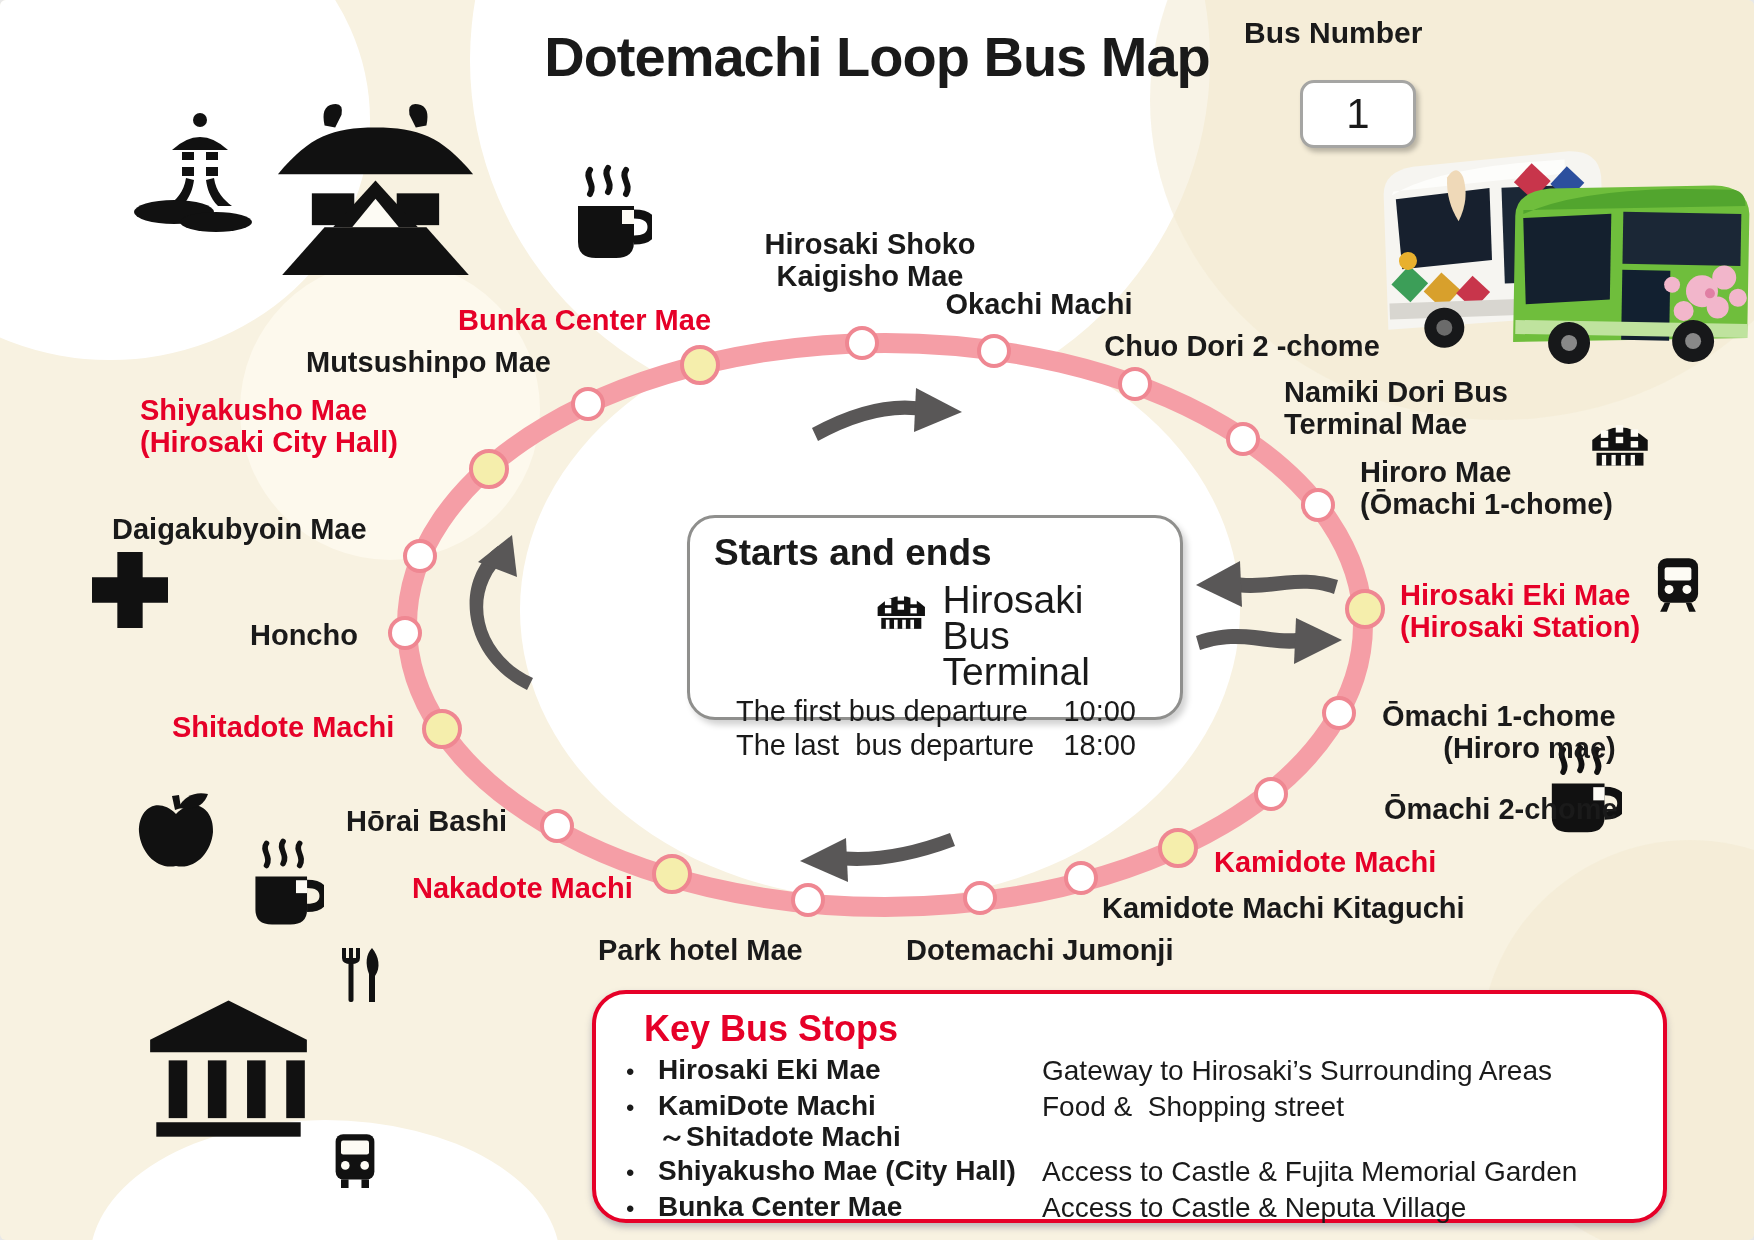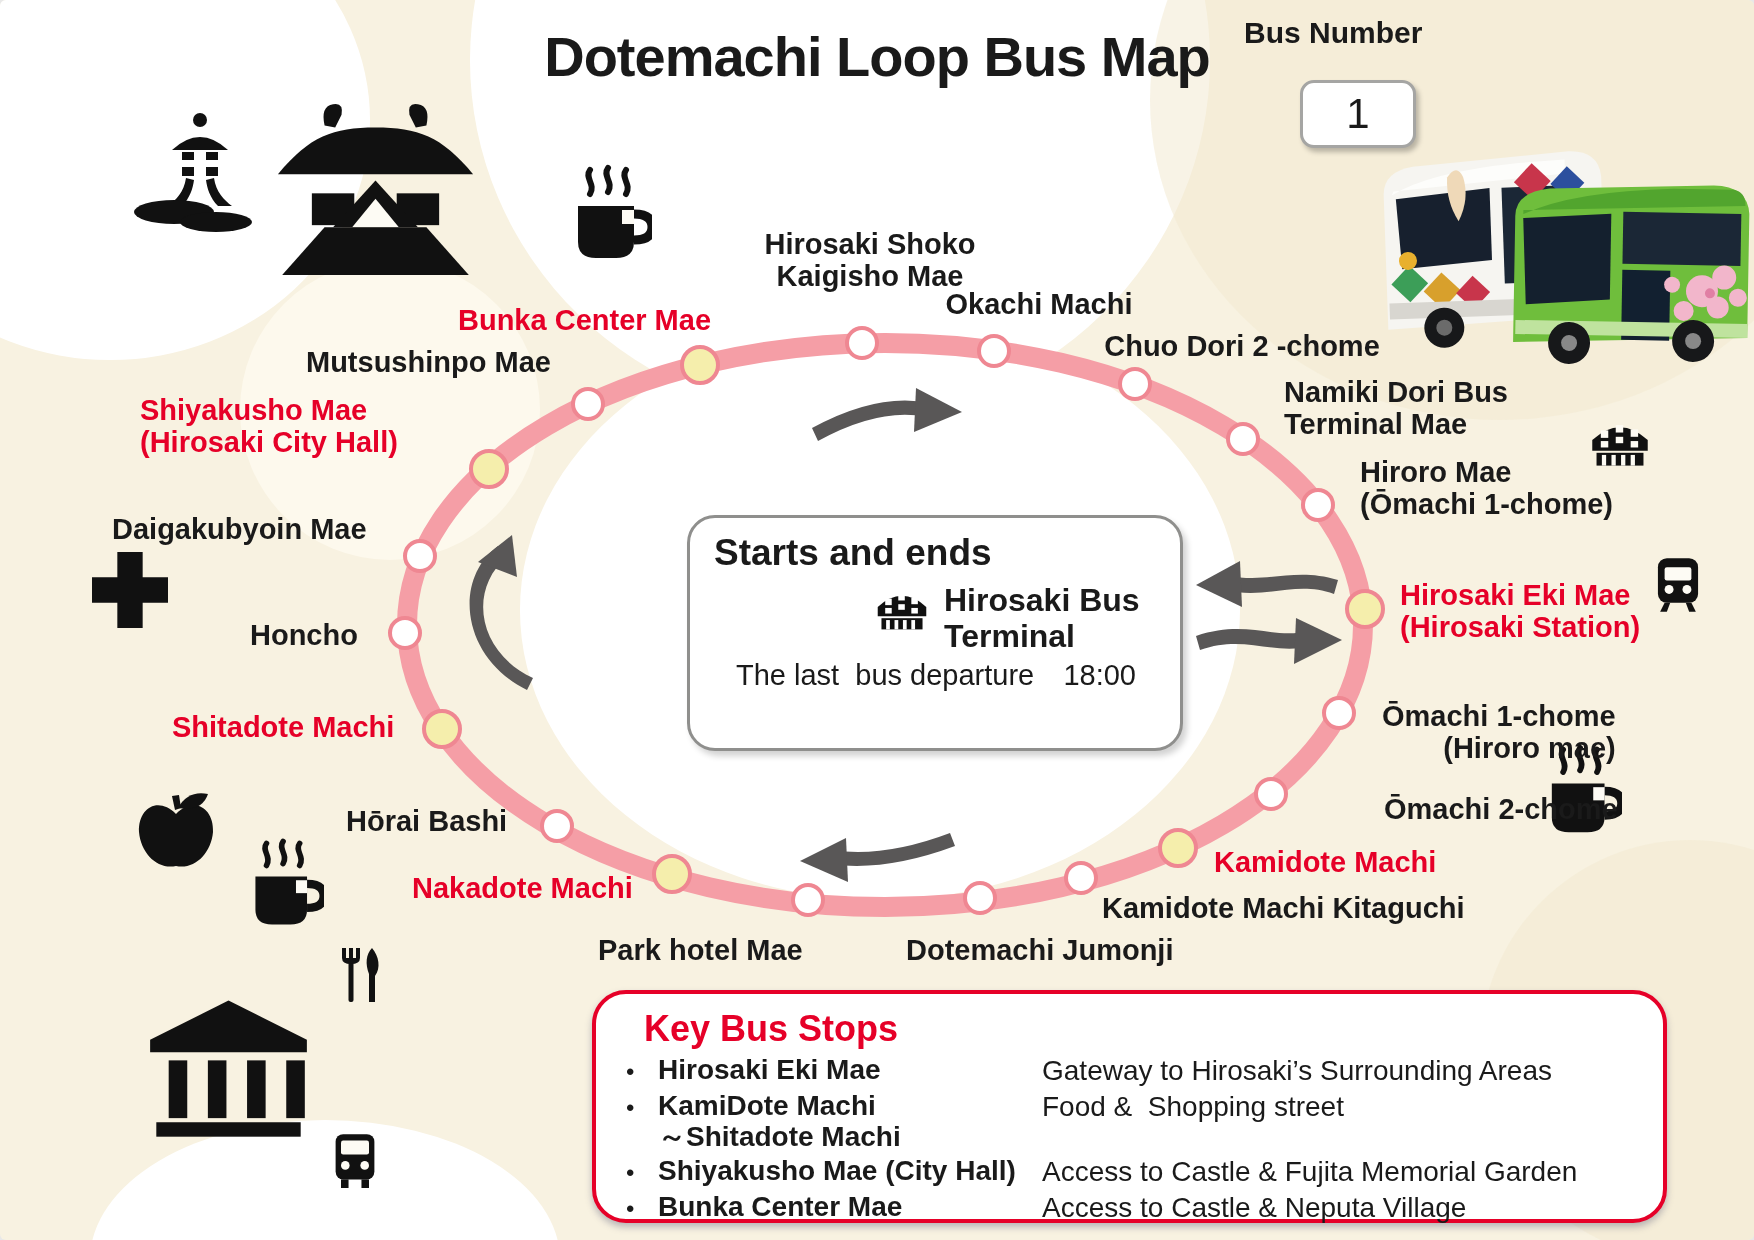--- a/index.html
+++ b/index.html
@@ -28,7 +28,7 @@
     white-space:pre-wrap;z-index:4;}
   .stop-label.red{color:#E60028;}
 
-  .starts-box{position:absolute;left:687px;top:515px;width:496px;height:236px;background:#fff;
+  .starts-box{position:absolute;left:687px;top:515px;width:496px;height:205px;background:#fff;
     border:3px solid #8F8F8D;border-radius:28px;box-shadow:4px 5px 6px rgba(0,0,0,.18);
     z-index:5;box-sizing:border-box;padding:14px 24px 0 24px;}
   .starts-title{font-size:37px;font-weight:bold;}

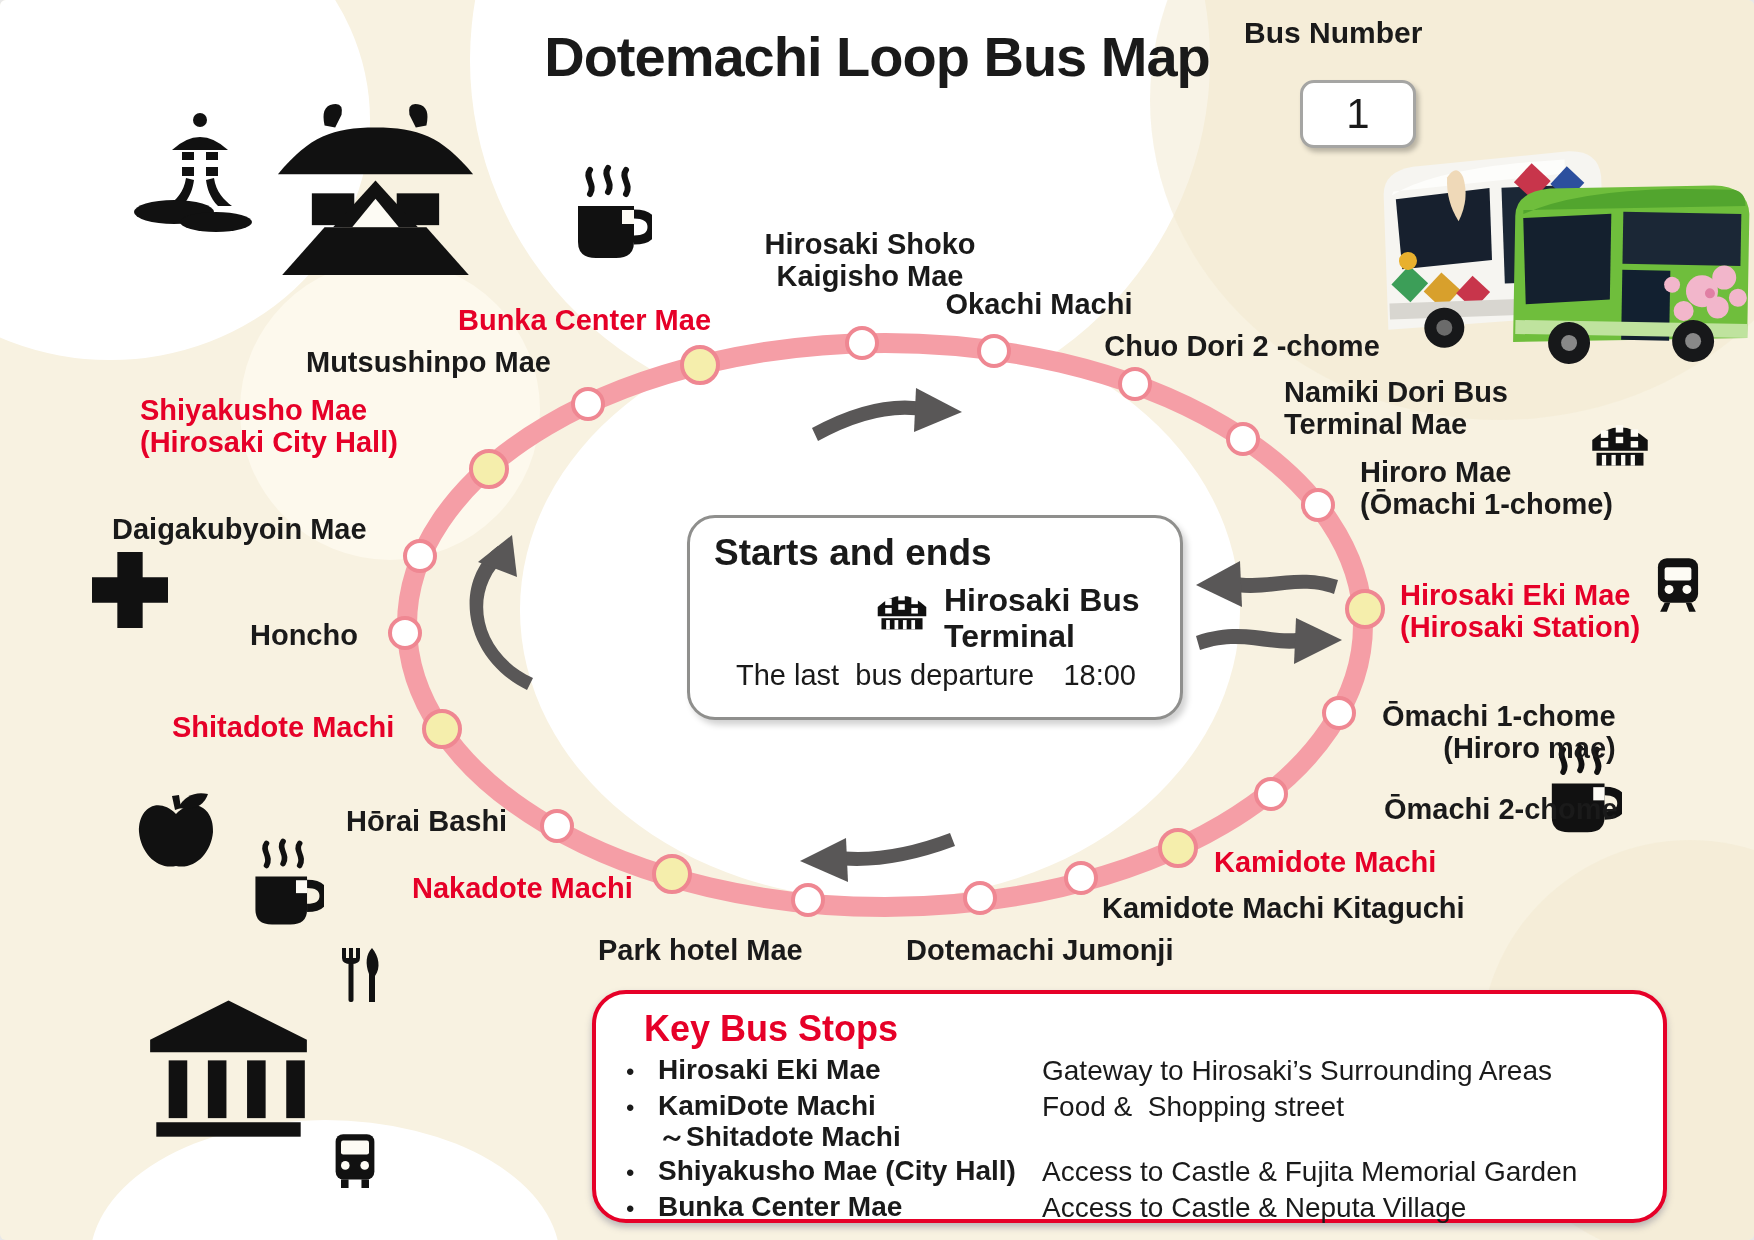--- a/index.html
+++ b/index.html
@@ -33,7 +33,7 @@
     z-index:5;box-sizing:border-box;padding:14px 24px 0 24px;}
   .starts-title{font-size:37px;font-weight:bold;}
   .starts-terminal{display:flex;align-items:flex-start;gap:14px;margin:8px 0 4px 160px;}
-  .starts-terminal-name{font-size:32px;line-height:36px;font-weight:bold;white-space:pre-wrap;}
+  .starts-terminal-name{font-size:39px;line-height:36px;font-weight:normal;white-space:pre-wrap;}
   .starts-rows{margin:4px 0 0 22px;}
   .starts-row{display:flex;justify-content:space-between;width:400px;font-size:29px;line-height:34px;}
 

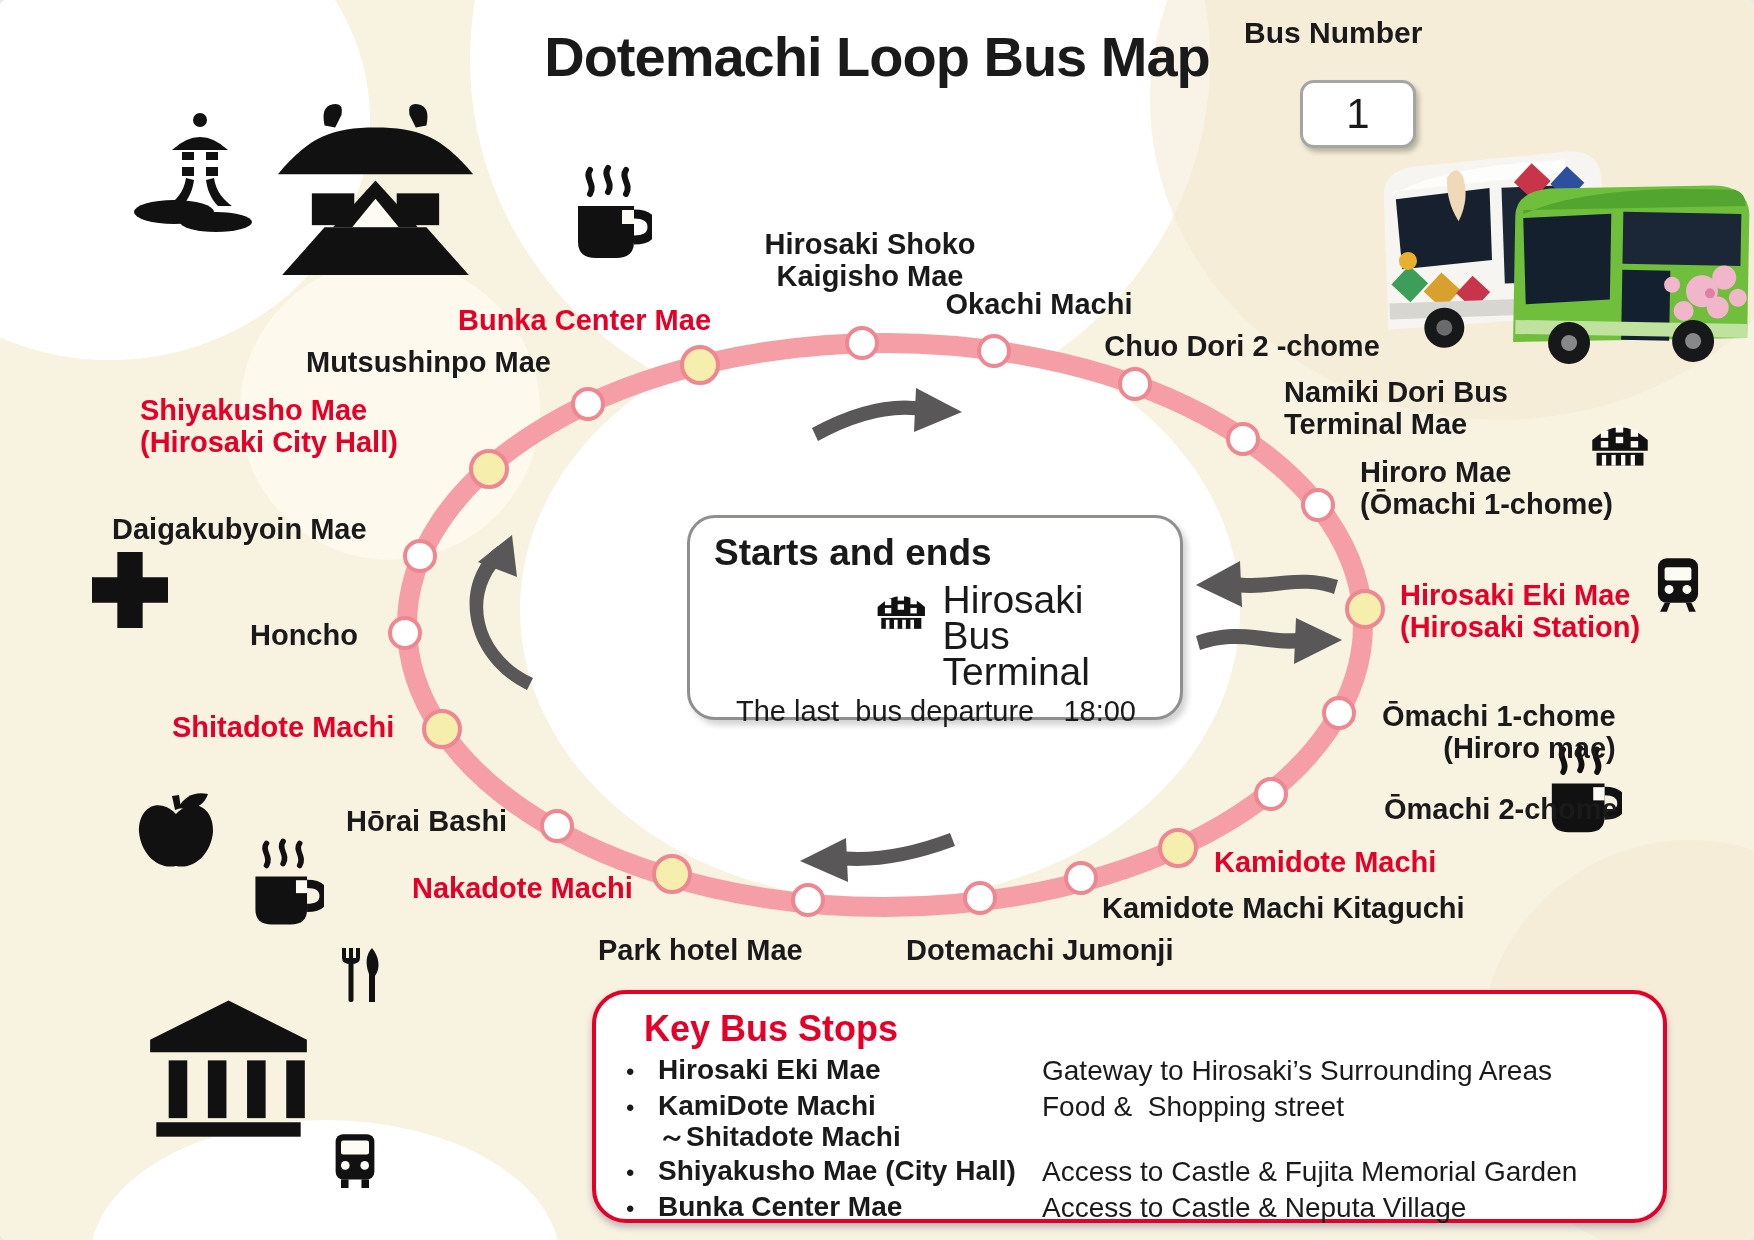--- a/index.html
+++ b/index.html
@@ -335,6 +335,10 @@
     </div>
     <div class="starts-rows" id="starts-rows">
         <div class="starts-row">
+          <span style="white-space: pre-wrap;">The first bus departure</span>
+          <span>10:00</span>
+        </div>
+        <div class="starts-row">
           <span style="white-space: pre-wrap;">The last  bus departure</span>
           <span>18:00</span>
         </div>

